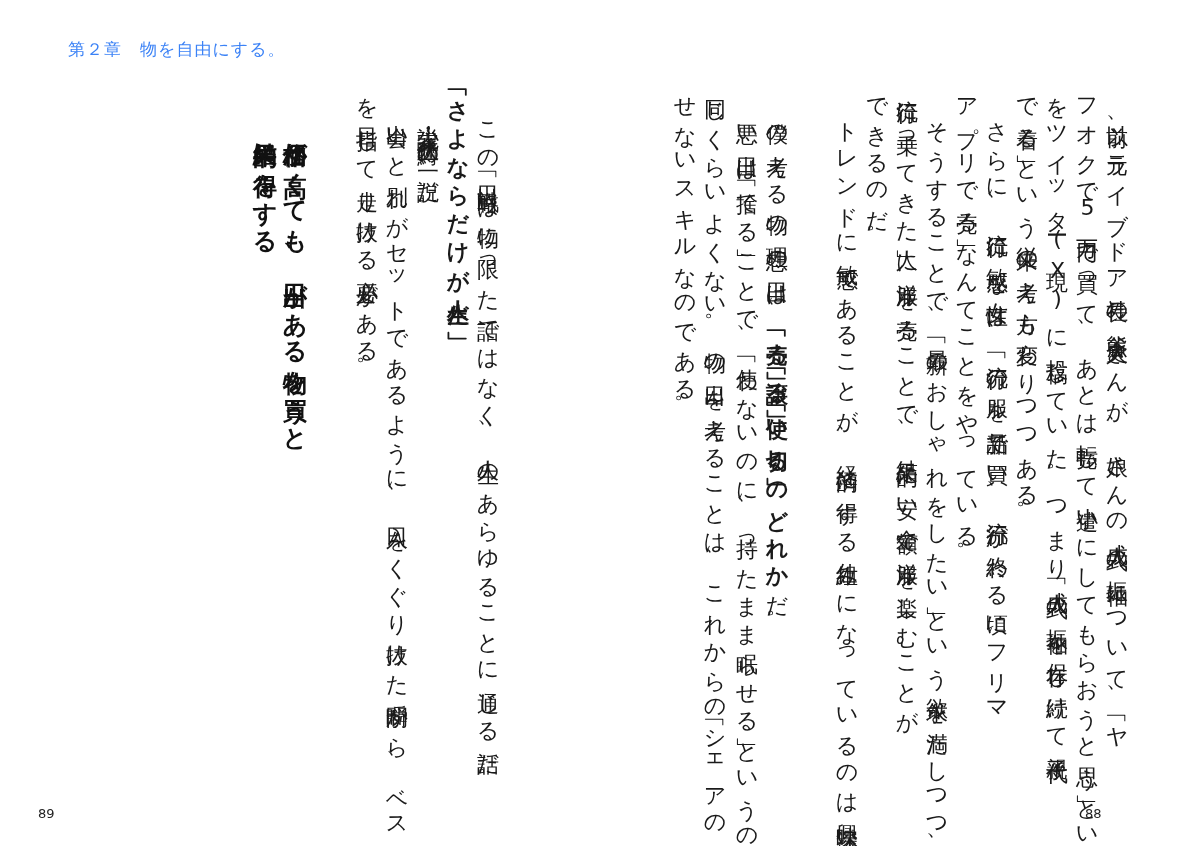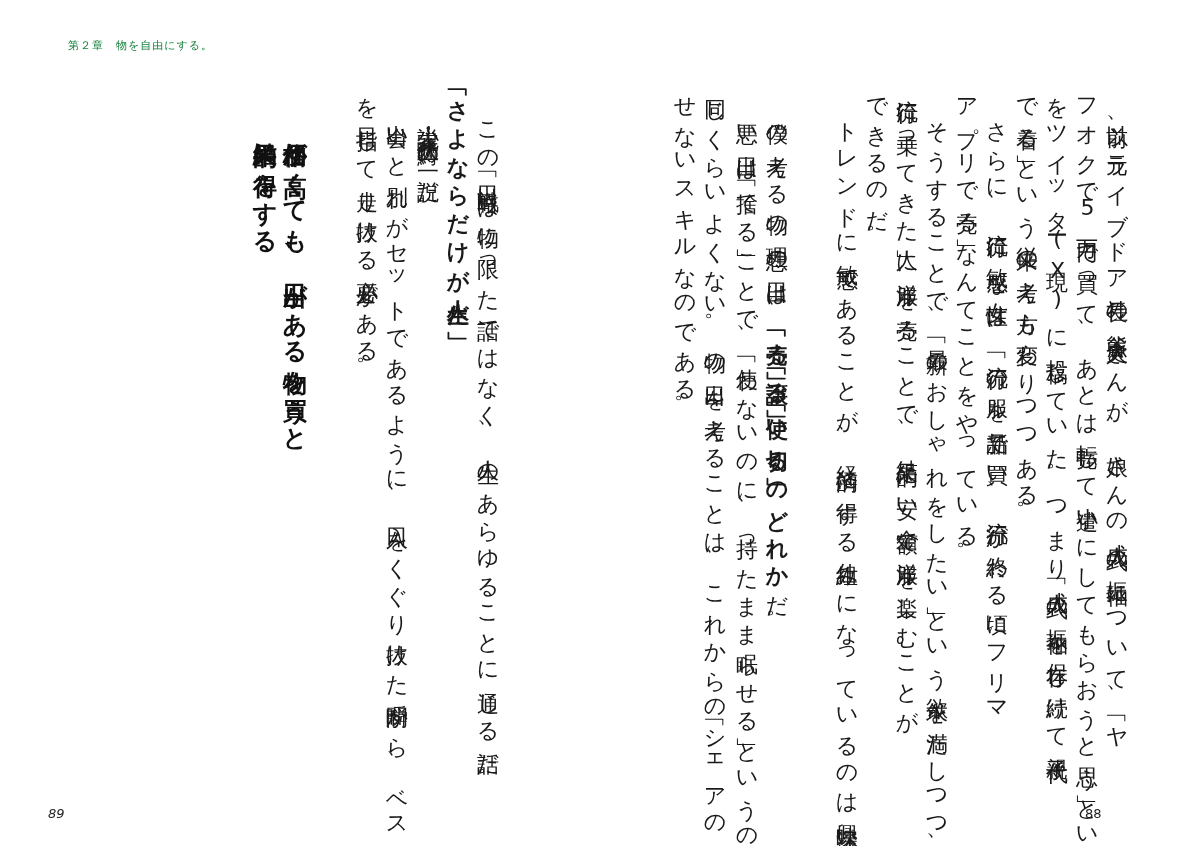--- a/index.html
+++ b/index.html
@@ -19,9 +19,9 @@
       position: absolute;
       left: 68px;
       top: 38px;
-      font-size: 11px;
+      font-size: 17px;
       letter-spacing: 1px;
-      color: #15803d;
+      color: #3b82f6;
       white-space: pre;
     }
     .folio {

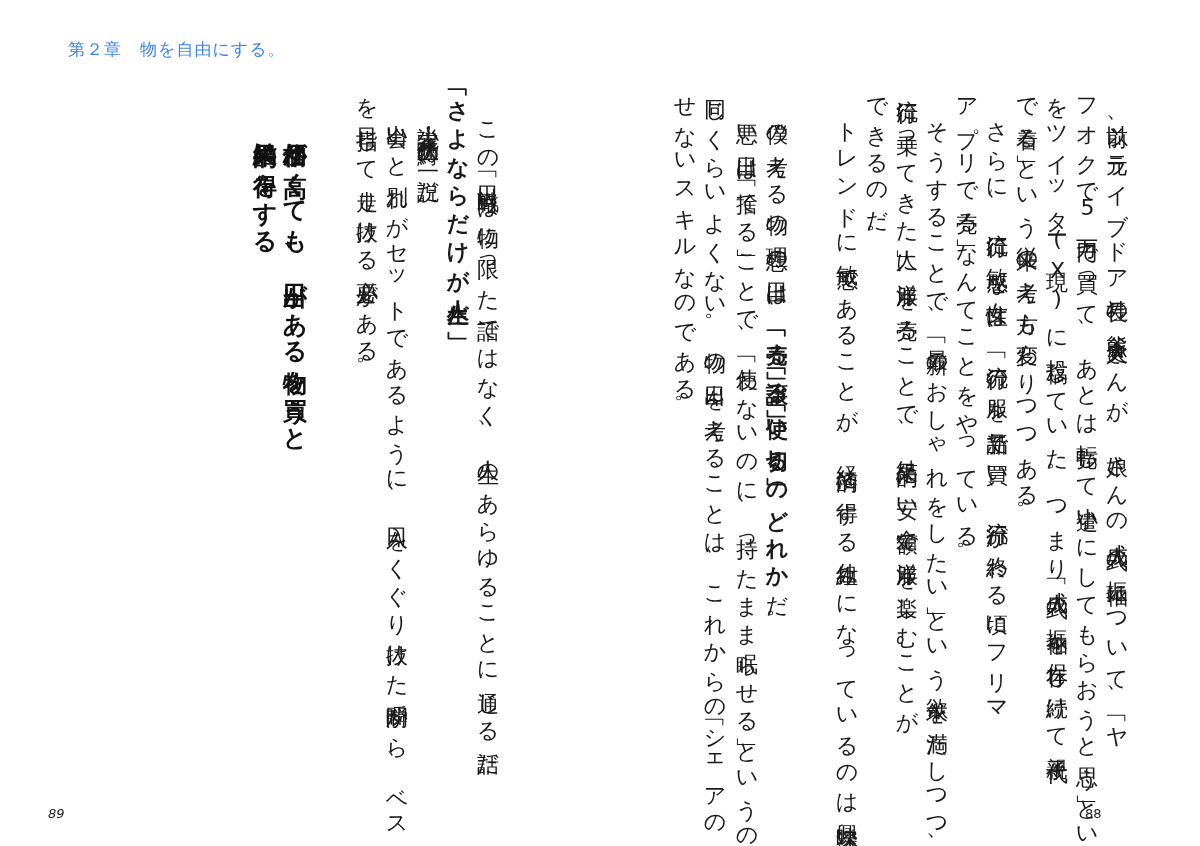--- a/index.html
+++ b/index.html
@@ -30,7 +30,7 @@
       font-size: 13px;
       color: #222;
     }
-    .folio.left { left: 48px; font-style: italic; }
+    .folio.left { left: 38px; }
     .folio.right { left: 1085px; }
 
     .col {

